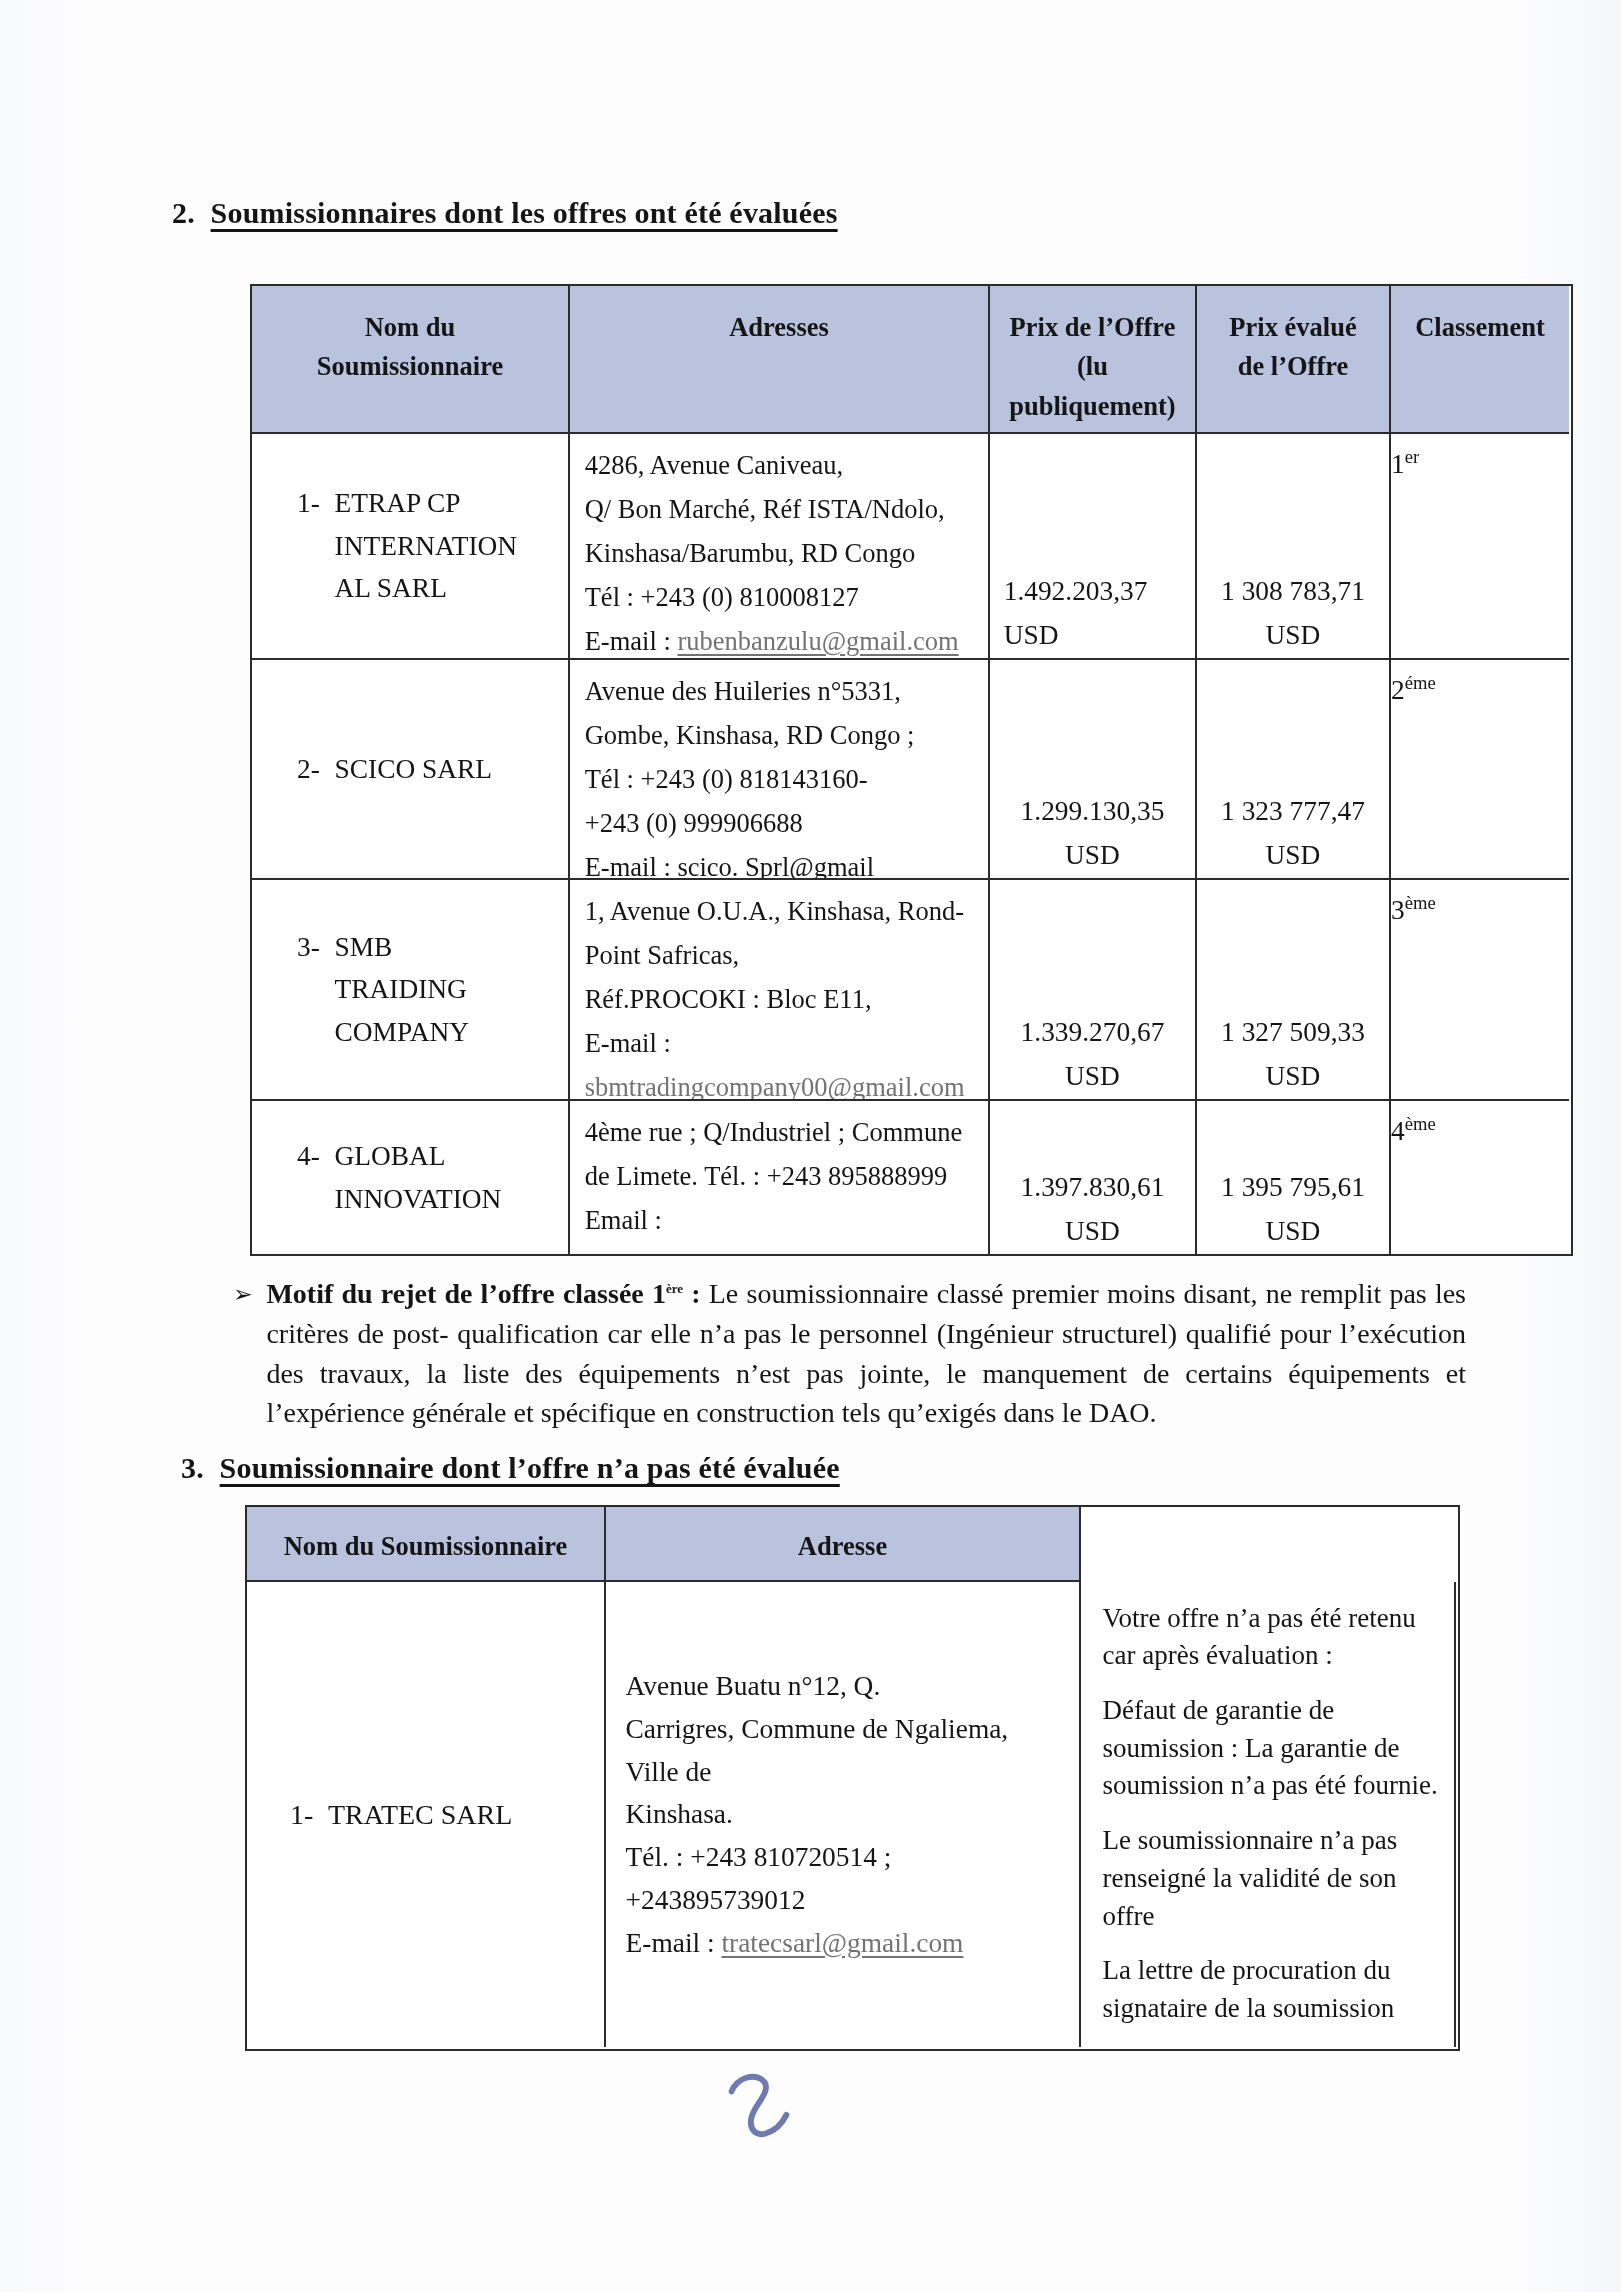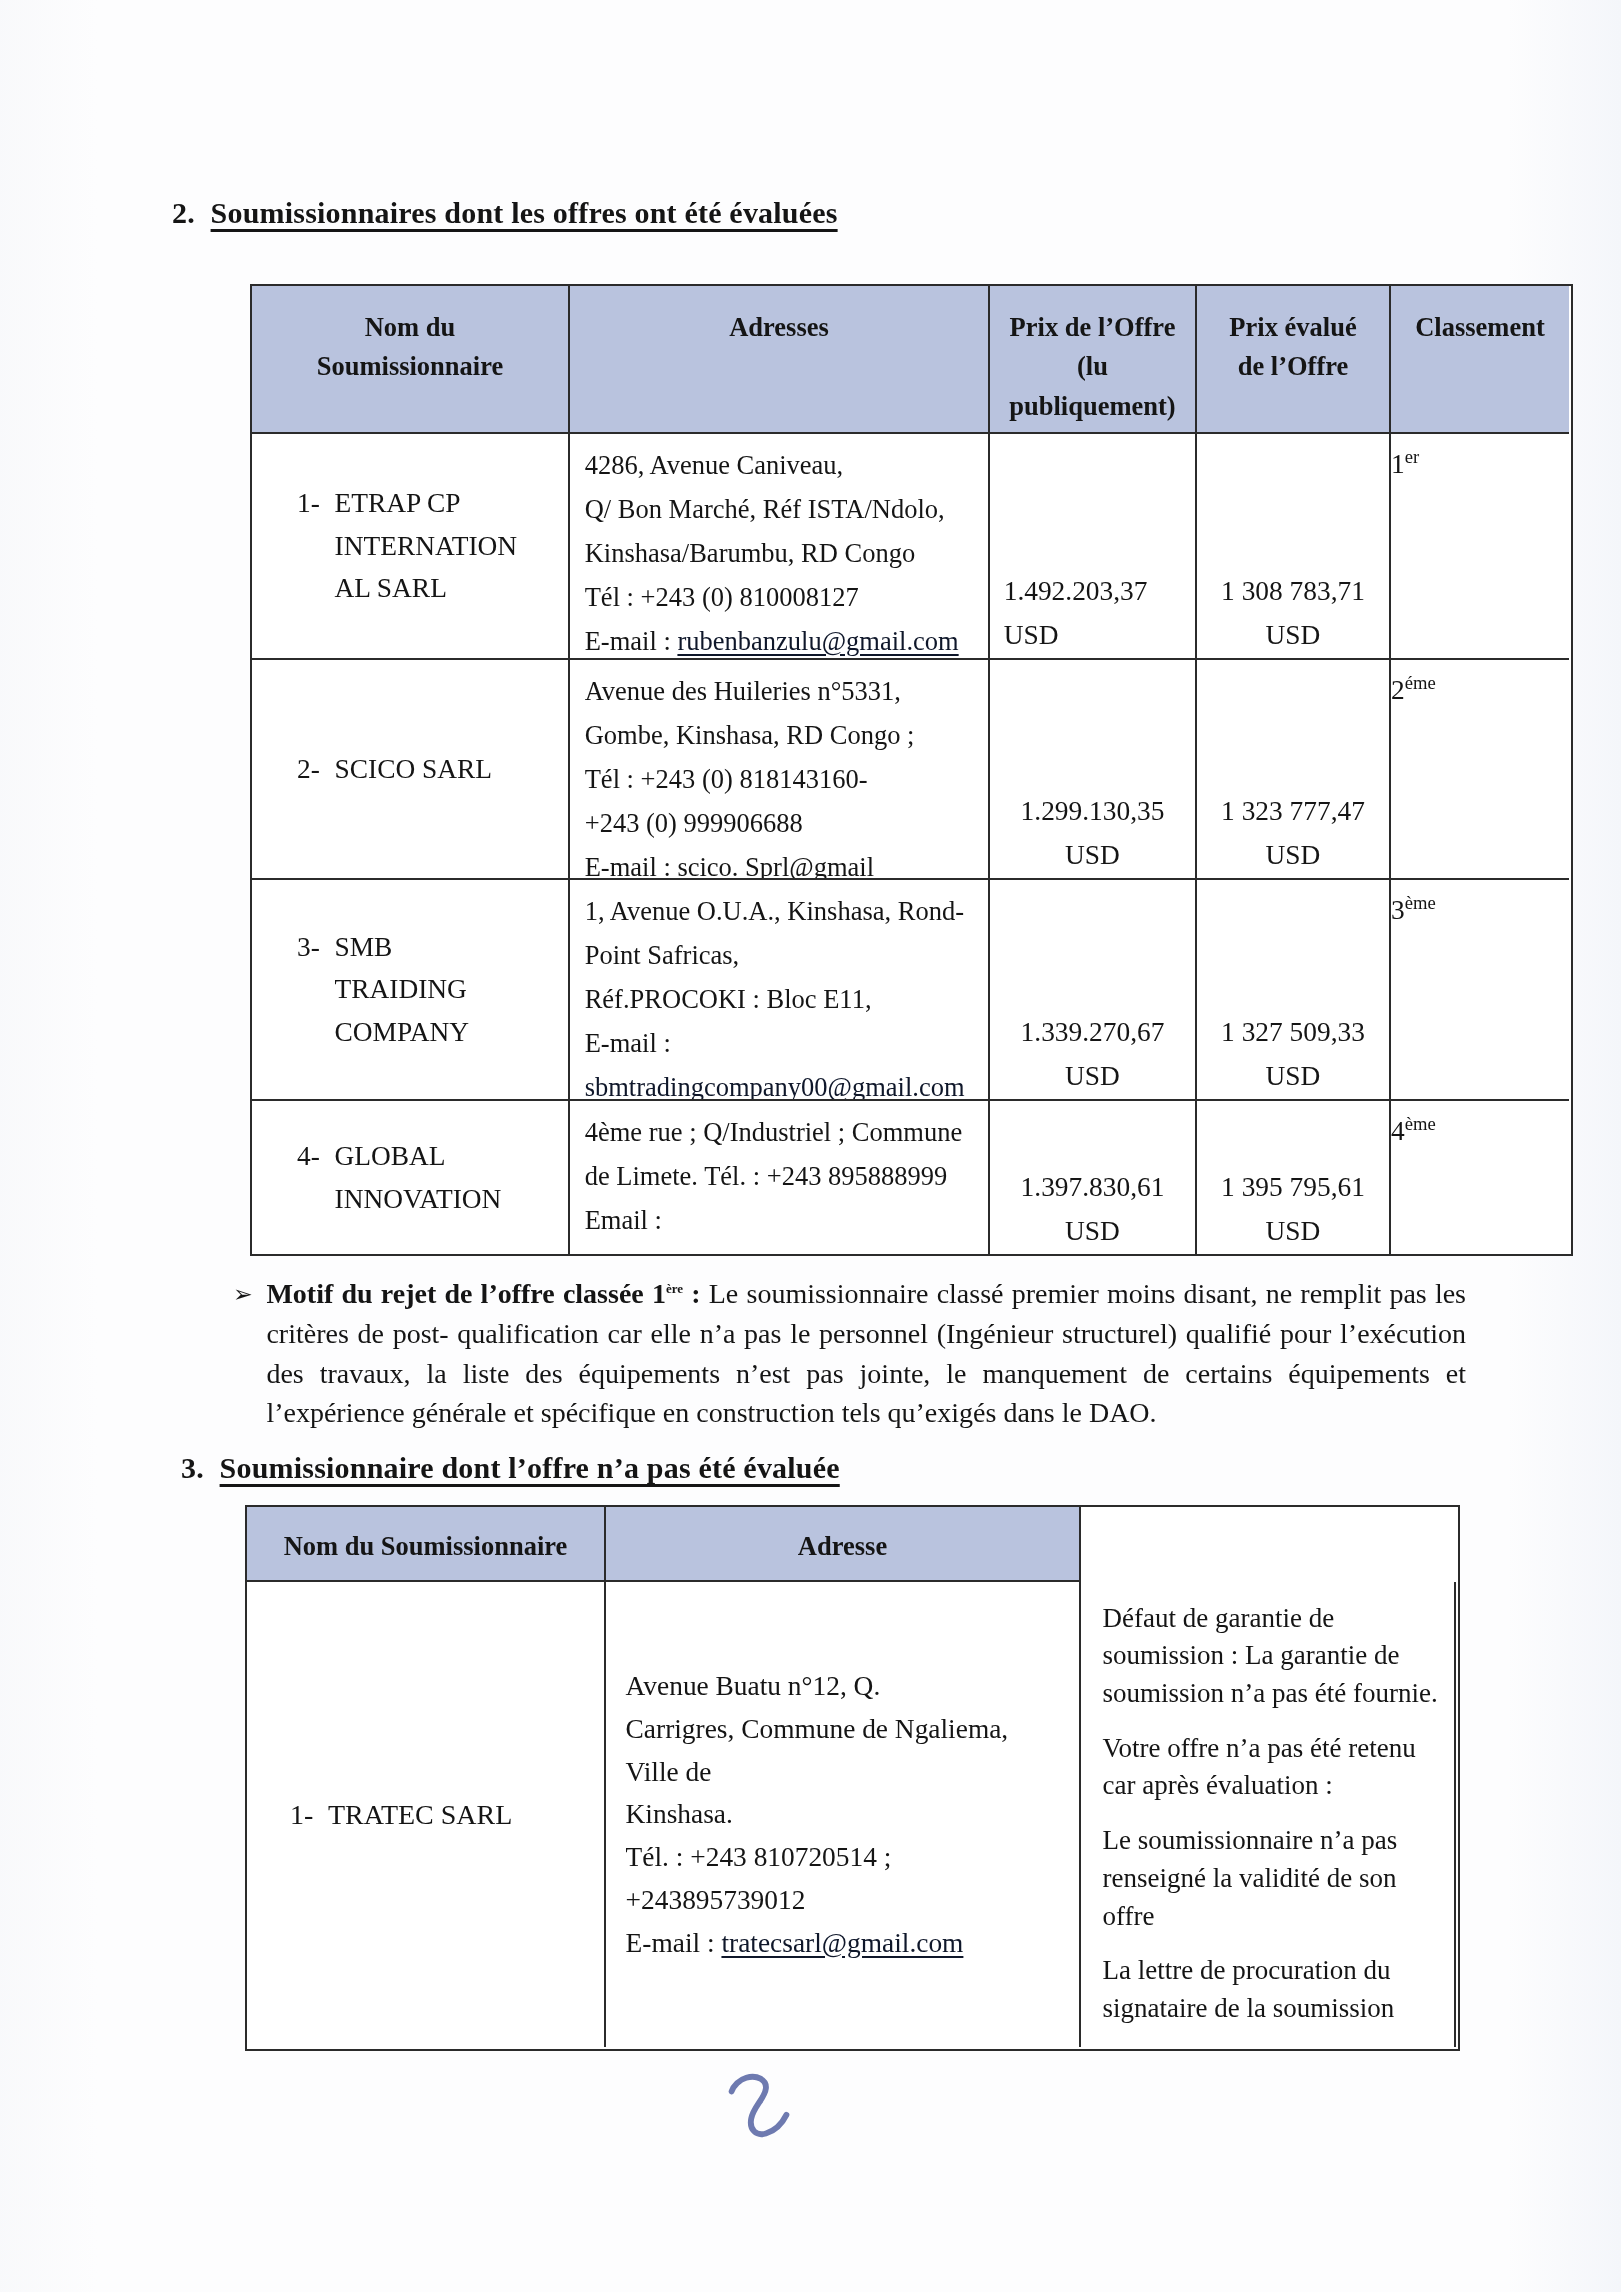--- a/index.html
+++ b/index.html
@@ -43,7 +43,7 @@
   .name-inner .nm { white-space:pre-line; }
   .addr-cell { padding:9.8px 7.8px 0 14.7px; font-size:26.5px; line-height:1.66; }
   .addr-text { white-space:pre-line; }
-  .link { color:#0f172a; text-decoration:underline; text-underline-offset:3.9px; }
+  .link { color:#737373; text-decoration:underline; text-underline-offset:3.9px; }
   .price-cell { display:flex; flex-direction:column; justify-content:flex-end; text-align:center; font-size:27.4px; line-height:1.6; }
   .price-left { text-align:left; padding-left:13.7px; }
   .rank-cell { text-align:left; padding-top:11.8px; font-size:27.4px; }

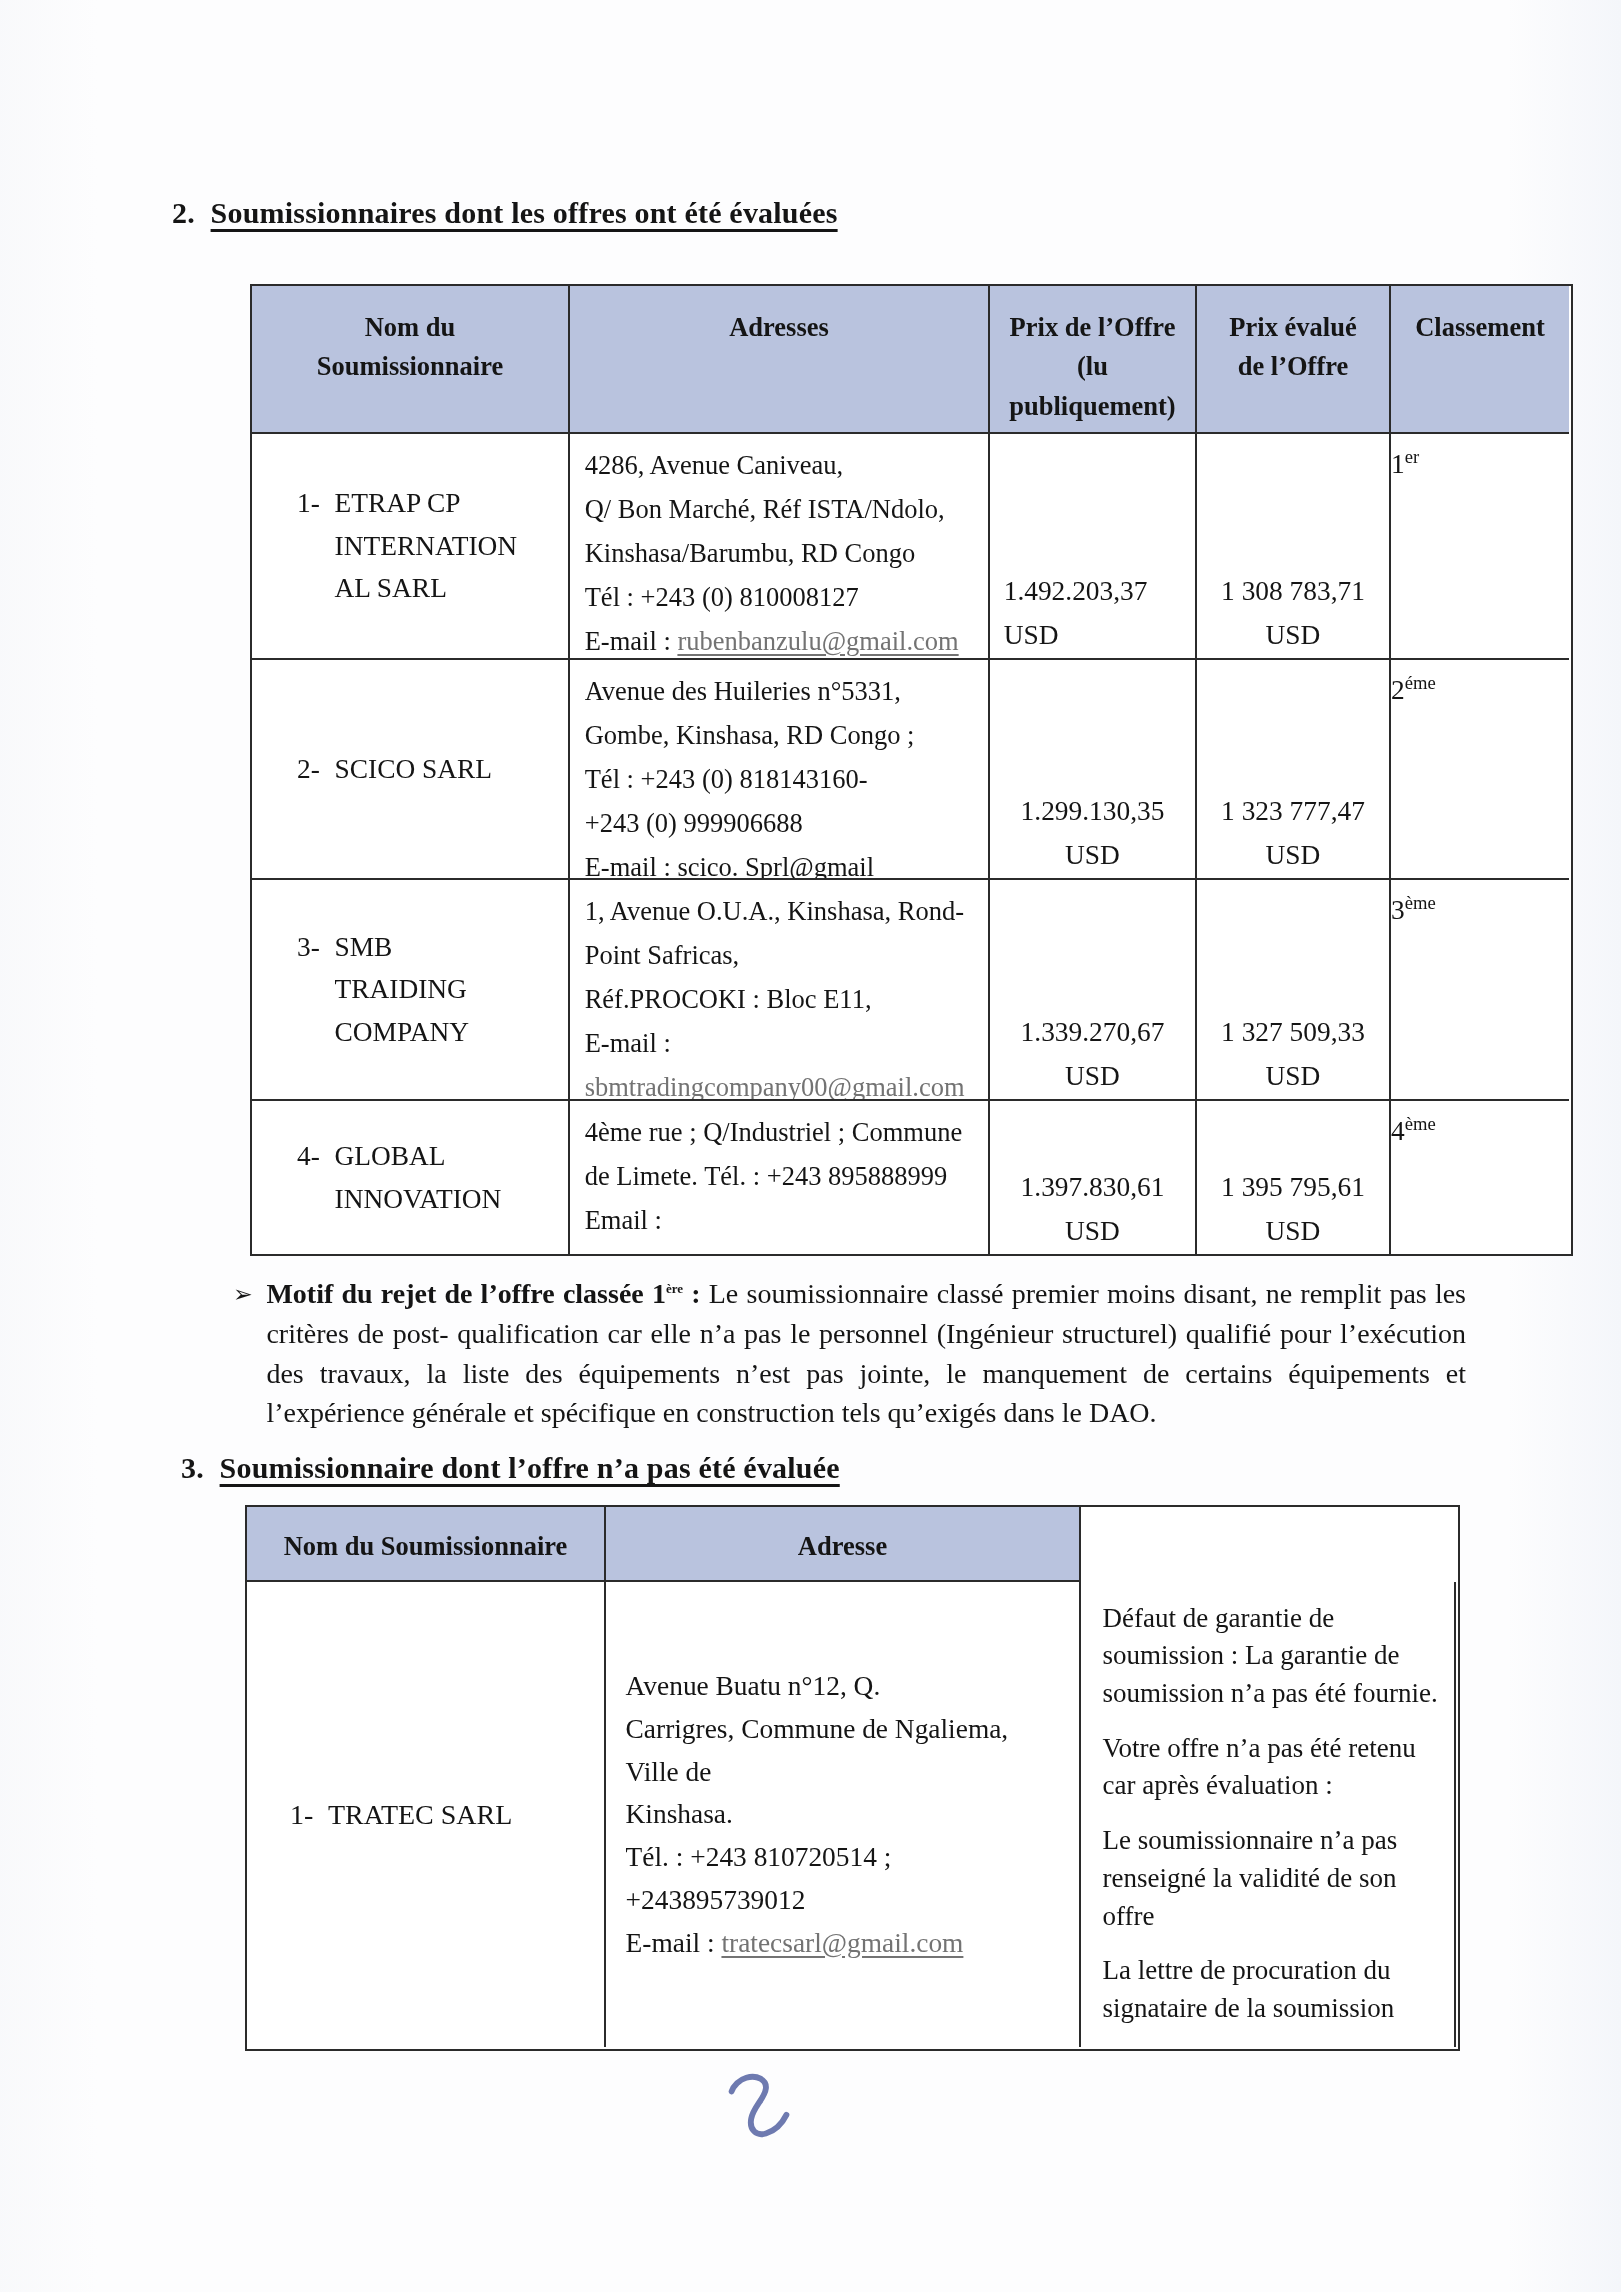--- a/index.html
+++ b/index.html
@@ -238,8 +238,8 @@
       <div><span>E-mail :  </span><span class="link">tratecsarl@gmail.com</span></div>
     </div>
     <div class="cell motifs-cell">
+      <p>Votre offre n’a pas été retenu car après évaluation :</p>
       <p>Défaut de garantie de soumission : La garantie de soumission n’a pas été fournie.</p>
-      <p>Votre offre n’a pas été retenu car après évaluation :</p>
       <p>Le soumissionnaire n’a pas renseigné la validité de son offre</p>
       <p>La lettre de procuration du signataire de la soumission</p>
     </div>

